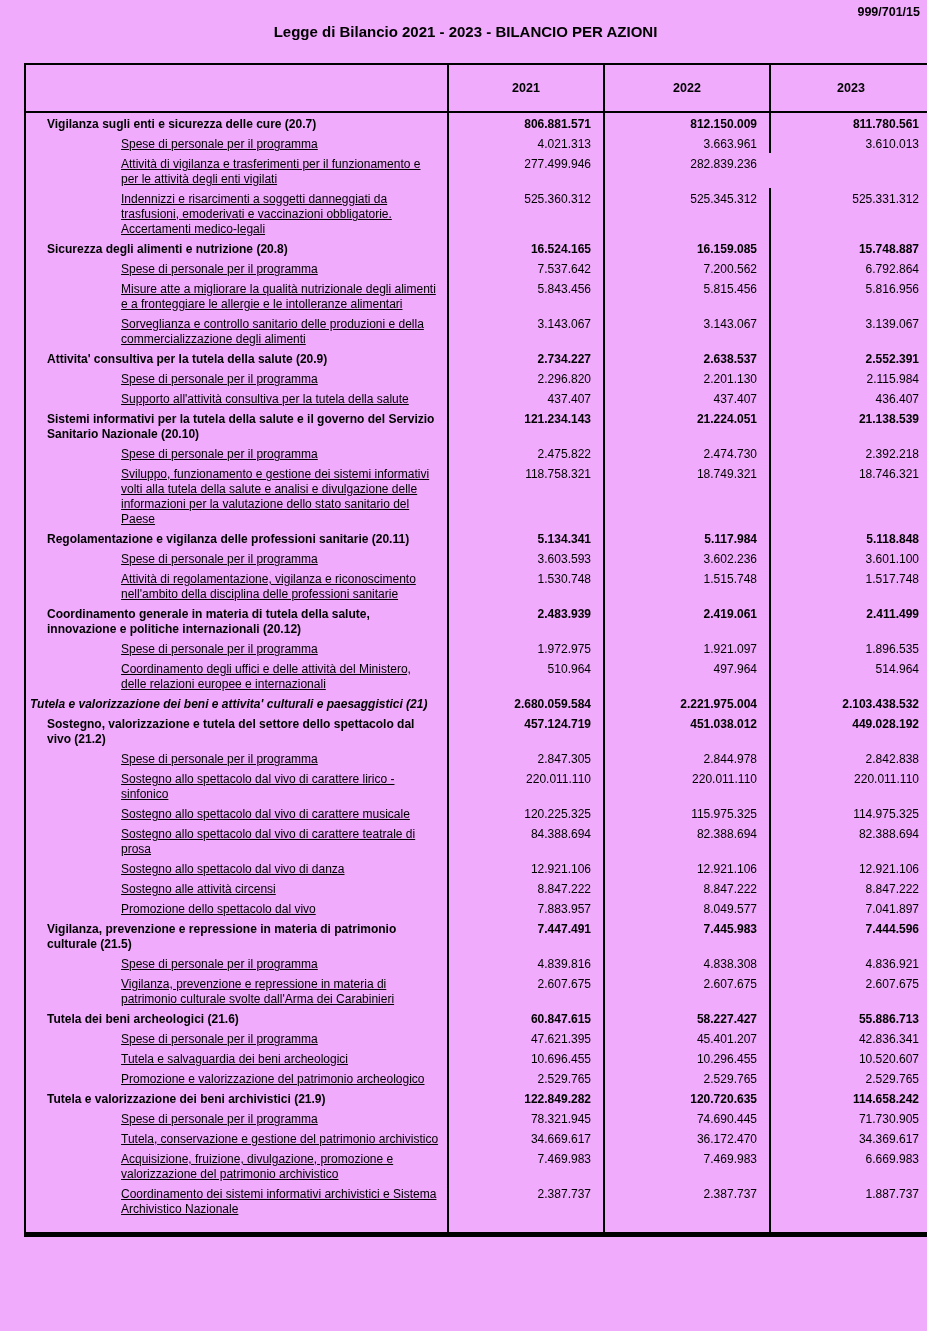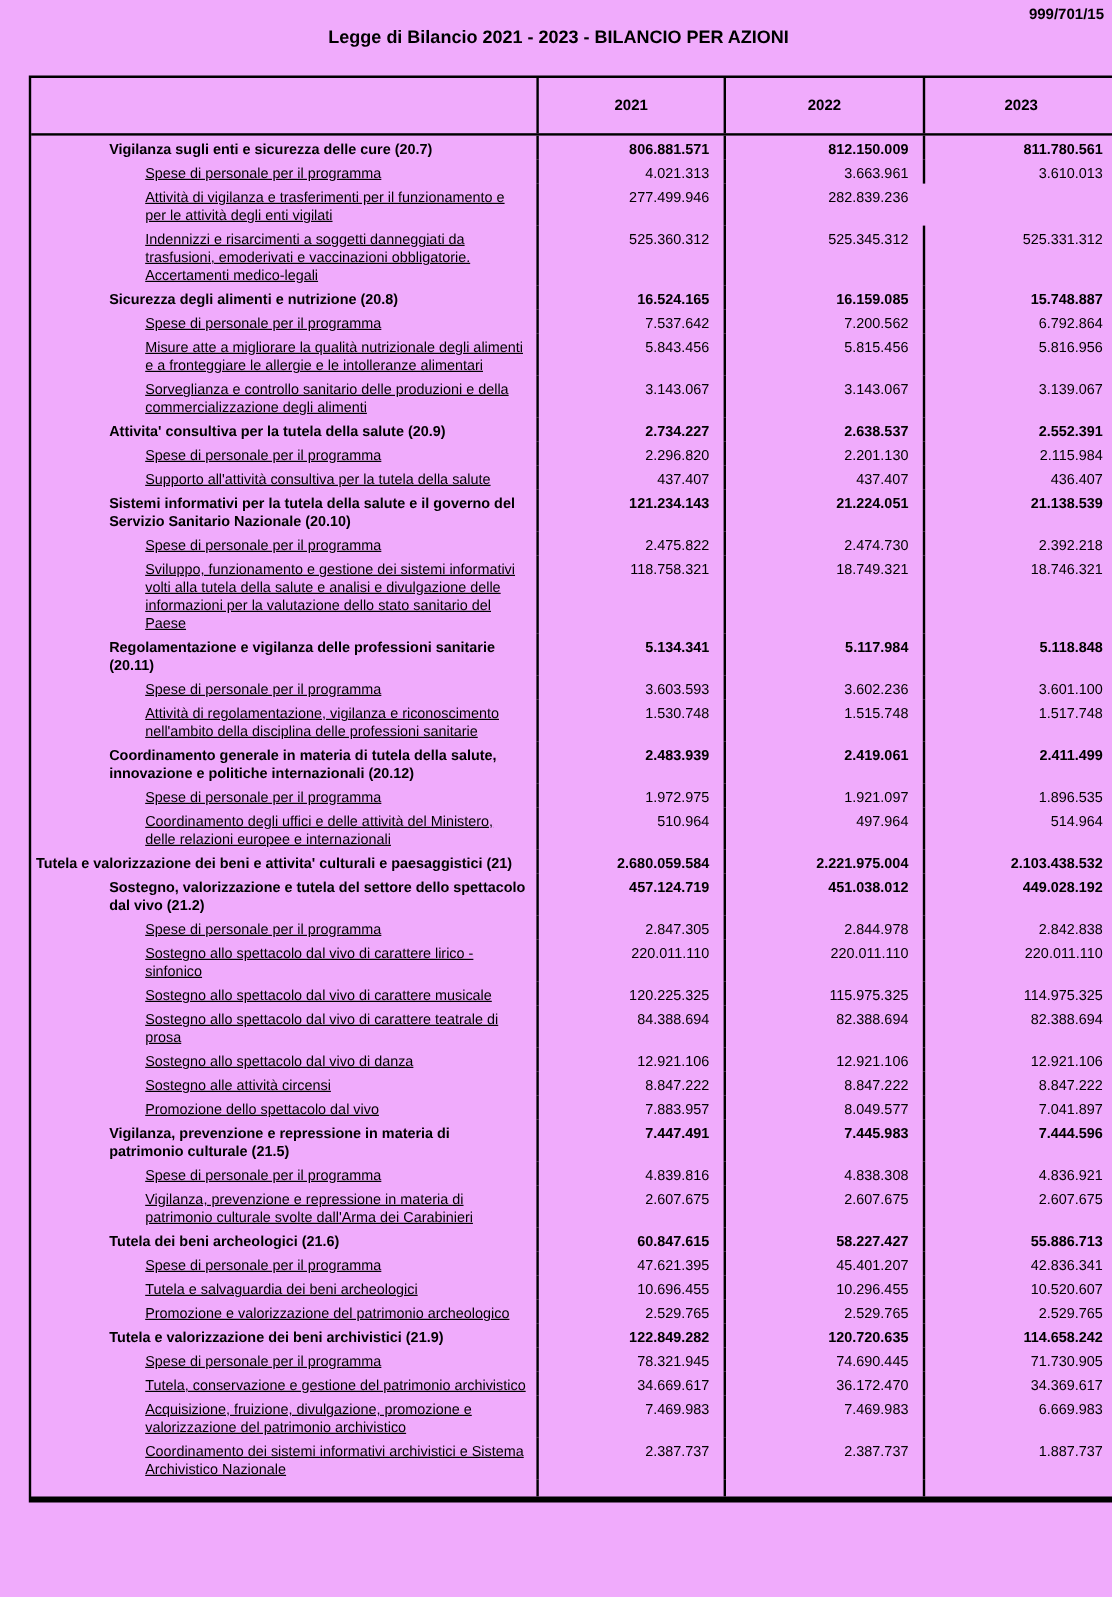--- a/index.html
+++ b/index.html
@@ -72,7 +72,7 @@
   .row.level-mission { font-weight: bold; }
   .row.level-mission .label { padding-left: 4px; }
   .row.level-program { font-weight: bold; }
-  .row.level-program .label { padding-left: 21px; margin-left: 44px; }
+  .row.level-program .label { padding-left: 21px; }
   .row.level-action  .label { padding-left: 95px; text-decoration: underline; }
   .spacer-row .cell { min-height: 14px; }
 </style>

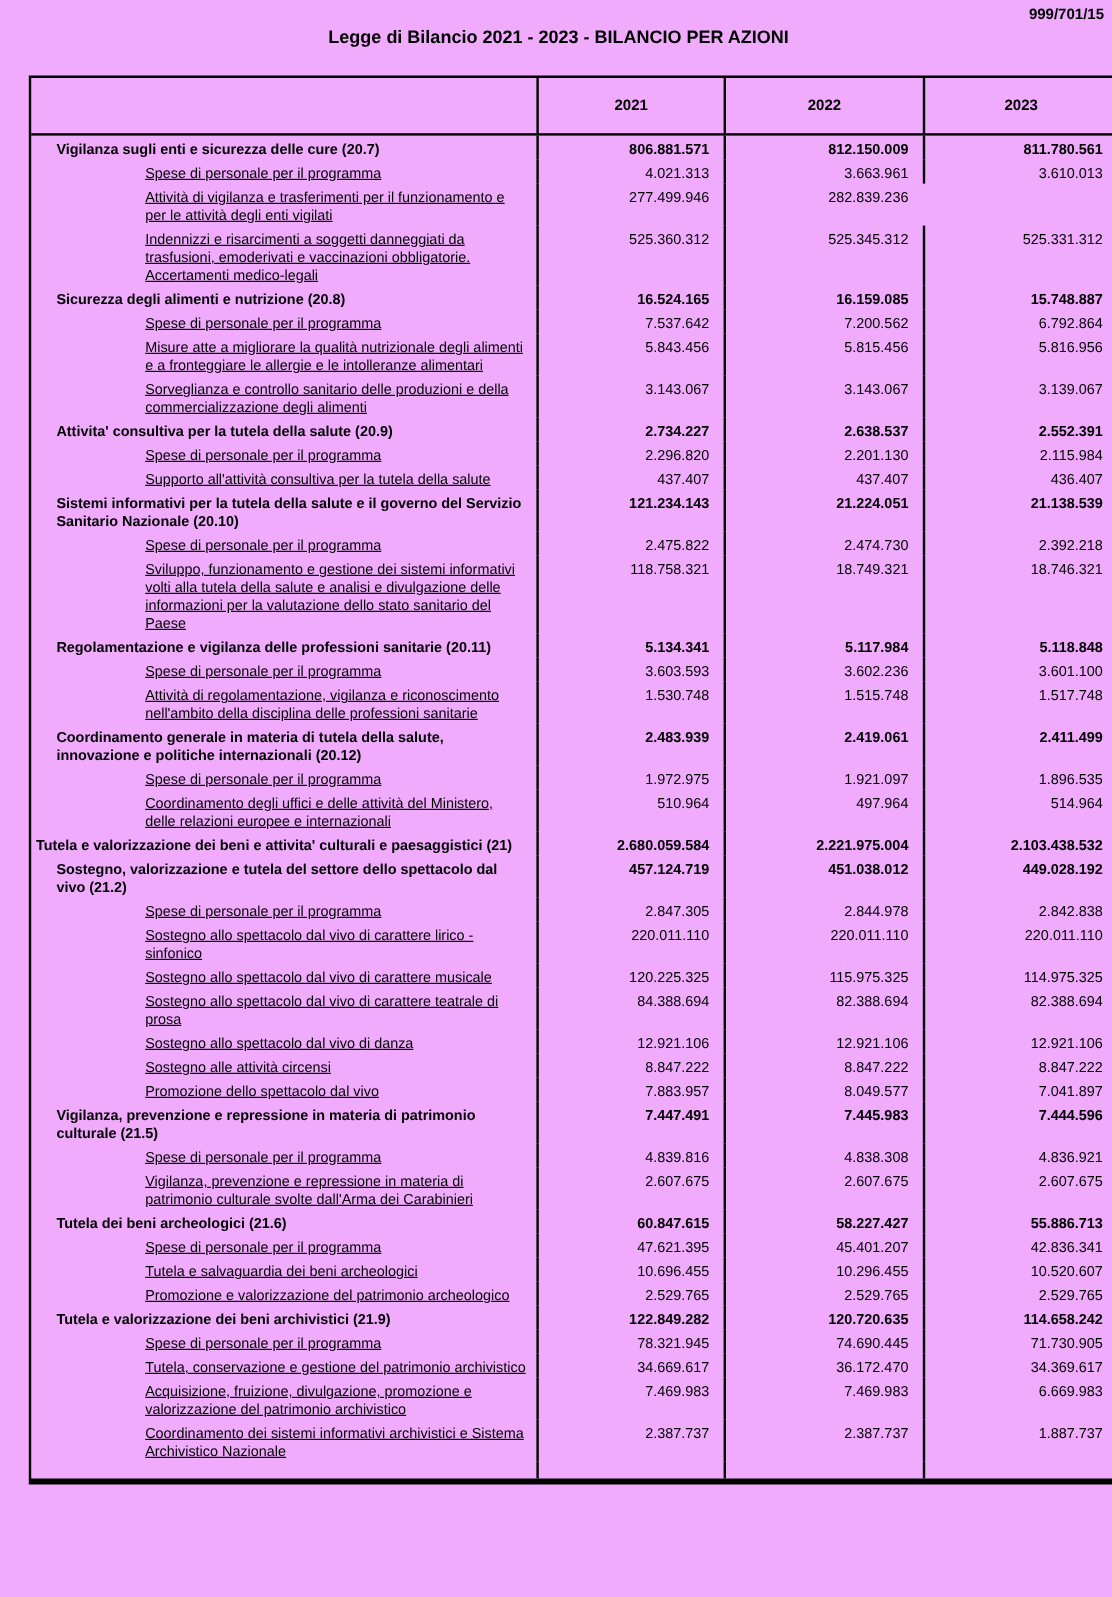--- a/index.html
+++ b/index.html
@@ -70,7 +70,7 @@
     white-space: nowrap;
   }
   .row.level-mission { font-weight: bold; }
-  .row.level-mission .label { padding-left: 4px; }
+  .row.level-mission .label { padding-left: 4px; font-style: italic; }
   .row.level-program { font-weight: bold; }
   .row.level-program .label { padding-left: 21px; }
   .row.level-action  .label { padding-left: 95px; text-decoration: underline; }

